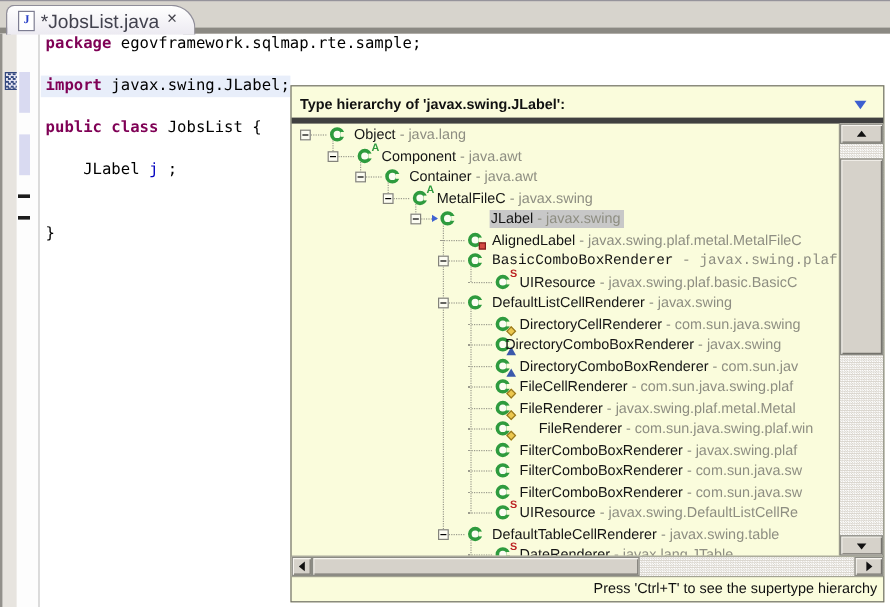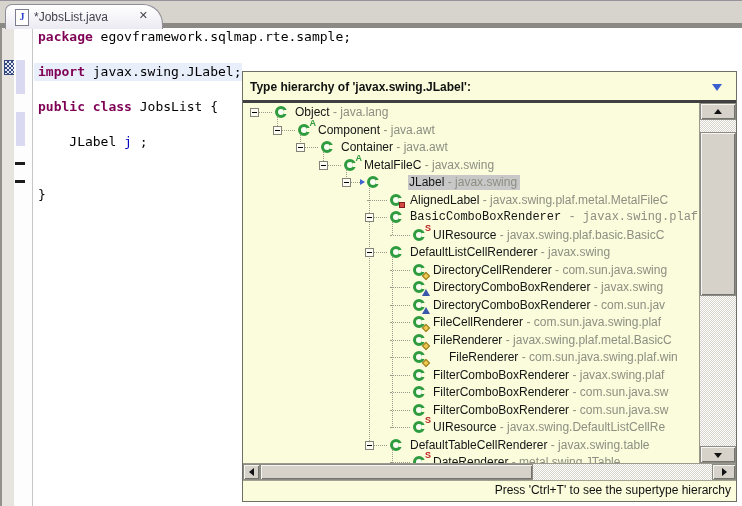--- a/index.html
+++ b/index.html
@@ -17,7 +17,7 @@
   #tabicon{position:absolute;left:9px;top:4px;width:12px;height:15px;background:#fff;
        border:1px solid #7d7d92;font:bold 10px "Liberation Serif",serif;color:#2a41c8;
        text-align:center;line-height:14px;}
-  #tabtitle{position:absolute;left:28px;top:5px;font-size:12px;color:#42424e;white-space:nowrap;}
+  #tabtitle{position:absolute;left:28px;top:5px;font-size:16px;color:#42424e;white-space:nowrap;}
   #tabclose{position:absolute;right:14px;top:4px;font:bold 11px "DejaVu Sans",sans-serif;color:#45454e;}
 
   

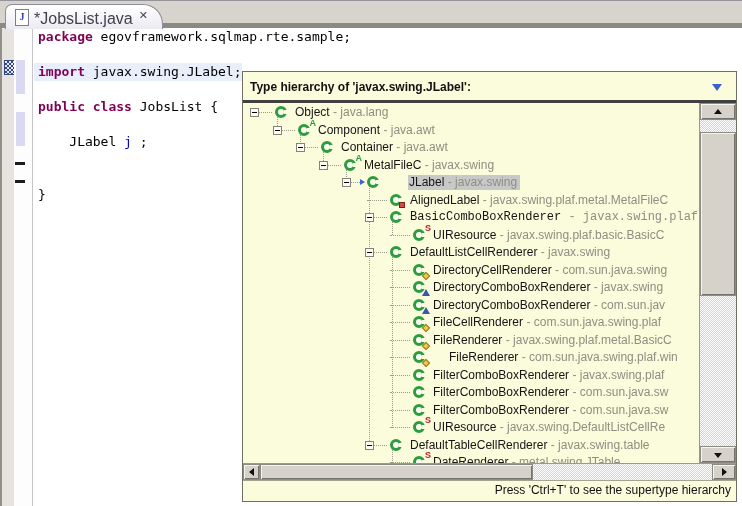--- a/index.html
+++ b/index.html
@@ -41,7 +41,7 @@
   
   #popup{position:absolute;left:242px;top:71px;width:495px;height:431px;z-index:5;
          background:var(--popup_bg,#fafcdc);border:1px solid #6f6f64;box-sizing:border-box;}
-  #phead{position:absolute;left:0;top:0;width:100%;height:31px;border-bottom:3px solid #404040;box-sizing:border-box;}
+  #phead{position:absolute;left:0;top:0;width:100%;height:31px;border-bottom:5px solid #404040;box-sizing:border-box;}
   #ptitle{position:absolute;left:7px;top:8px;font-size:12px;font-weight:bold;color:#111;white-space:nowrap;}
   #pmenu{position:absolute;right:14px;top:12px;width:0;height:0;
          border-left:5px solid transparent;border-right:5px solid transparent;border-top:7px solid #3c5fd0;}

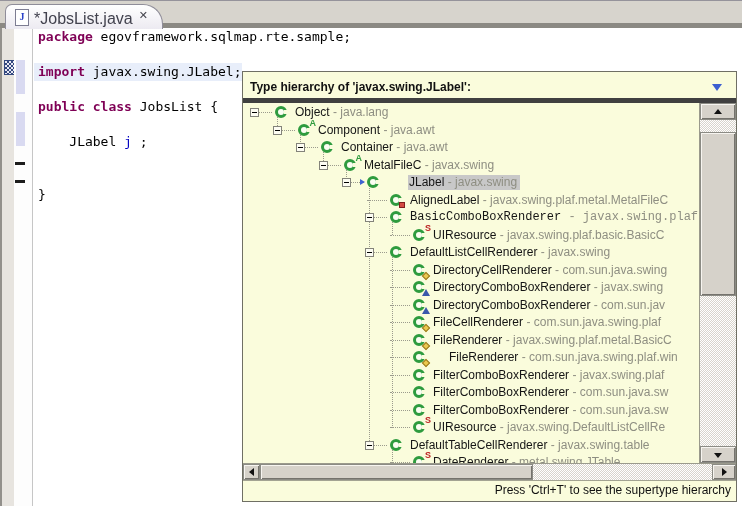--- a/index.html
+++ b/index.html
@@ -247,7 +247,7 @@
             <div class="cnotch"></div>
             <div class="ovTr"></div>
           </div>
-          <div class="tlabel" style="left: 188px;"><span class="tname">DirectoryComboBoxRenderer</span><span class="tpkg"> - javax.swing</span></div>
+          <div class="tlabel" style="left: 176px;"><span class="tname">DirectoryComboBoxRenderer</span><span class="tpkg"> - javax.swing</span></div>
         </div>
         <div class="trow" style="top: 193.5px;">
           <div class="tstub" style="left: 146px; width: 20px;"></div>

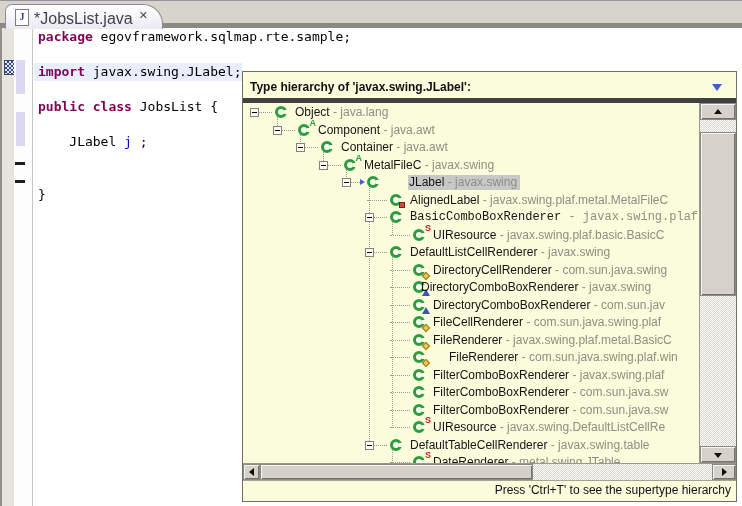--- a/index.html
+++ b/index.html
@@ -274,7 +274,7 @@
             <div class="cnotch"></div>
             <div class="ovDi"></div>
           </div>
-          <div class="tlabel" style="left: 188px;"><span class="tname">FileRenderer</span><span class="tpkg"> - javax.swing.plaf.metal.BasicC</span></div>
+          <div class="tlabel" style="left: 188px;"><span class="tname">FileRenderer</span><span class="tpkg"> - javax.swing.plaf.metal.Metal</span></div>
         </div>
         <div class="trow" style="top: 246px;">
           <div class="tstub" style="left: 146px; width: 20px;"></div>

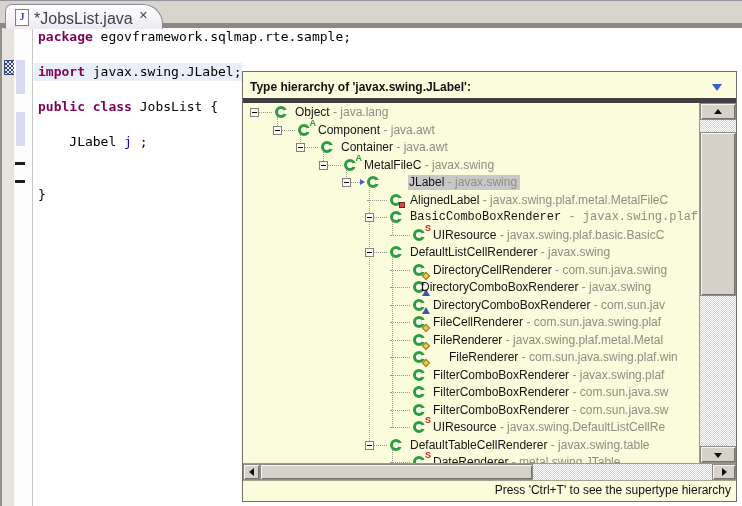--- a/index.html
+++ b/index.html
@@ -336,7 +336,7 @@
             <div class="cnotch"></div>
             <div class="ovS">S</div>
           </div>
-          <div class="tlabel" style="left: 188px;"><span class="tname">DateRenderer</span><span class="tpkg"> - metal.swing.JTable</span></div>
+          <div class="tlabel" style="left: 188px;"><span class="tname">DateRenderer</span><span class="tpkg"> - javax.lang.JTable</span></div>
         </div>
       </div>
 

